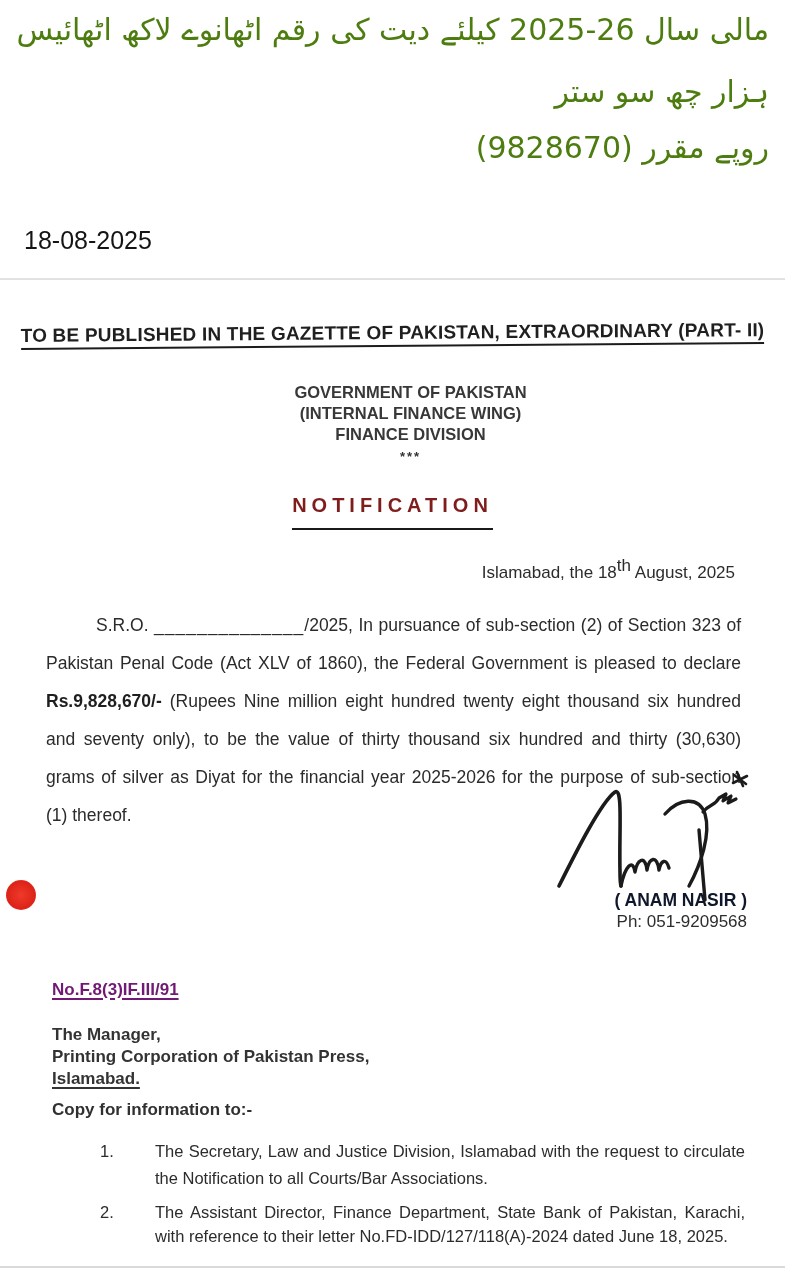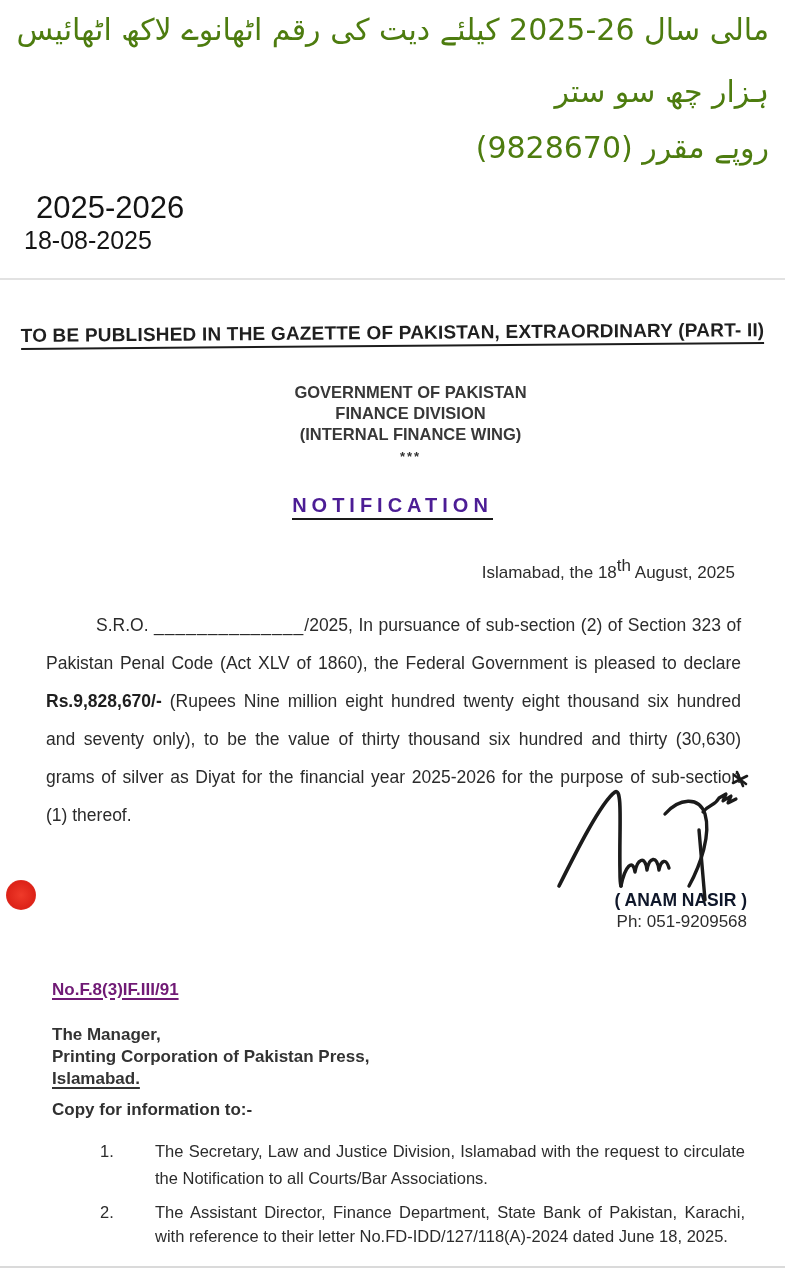--- a/index.html
+++ b/index.html
@@ -80,7 +80,6 @@
   <div class="urdu u1">مالی سال 26-2025 کیلئے دیت کی رقم اٹھانوے لاکھ اٹھائیس</div>
   <div class="urdu u2">ہزار چھ سو ستر</div>
   <div class="urdu u3">روپے مقرر (9828670)</div>
-  <div class="yeartag">2025-2026</div>
   <div class="datetag">18-08-2025</div>
   <div class="divider"></div>
 

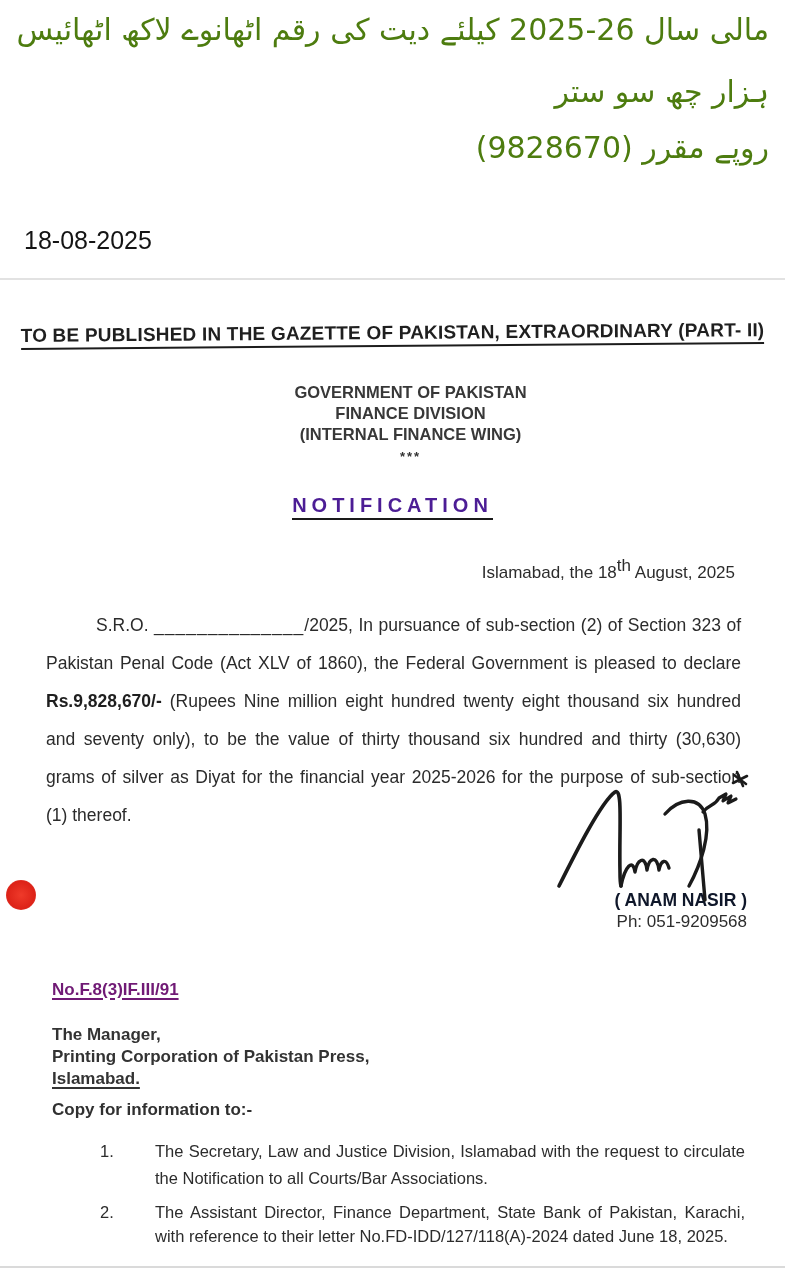--- a/index.html
+++ b/index.html
@@ -89,8 +89,8 @@
 
   <div class="org doc-text">
     <div>GOVERNMENT OF PAKISTAN</div>
+    <div>(INTERNAL FINANCE WING)</div>
     <div>FINANCE DIVISION</div>
-    <div>(INTERNAL FINANCE WING)</div>
     <div class="stars">***</div>
   </div>
 

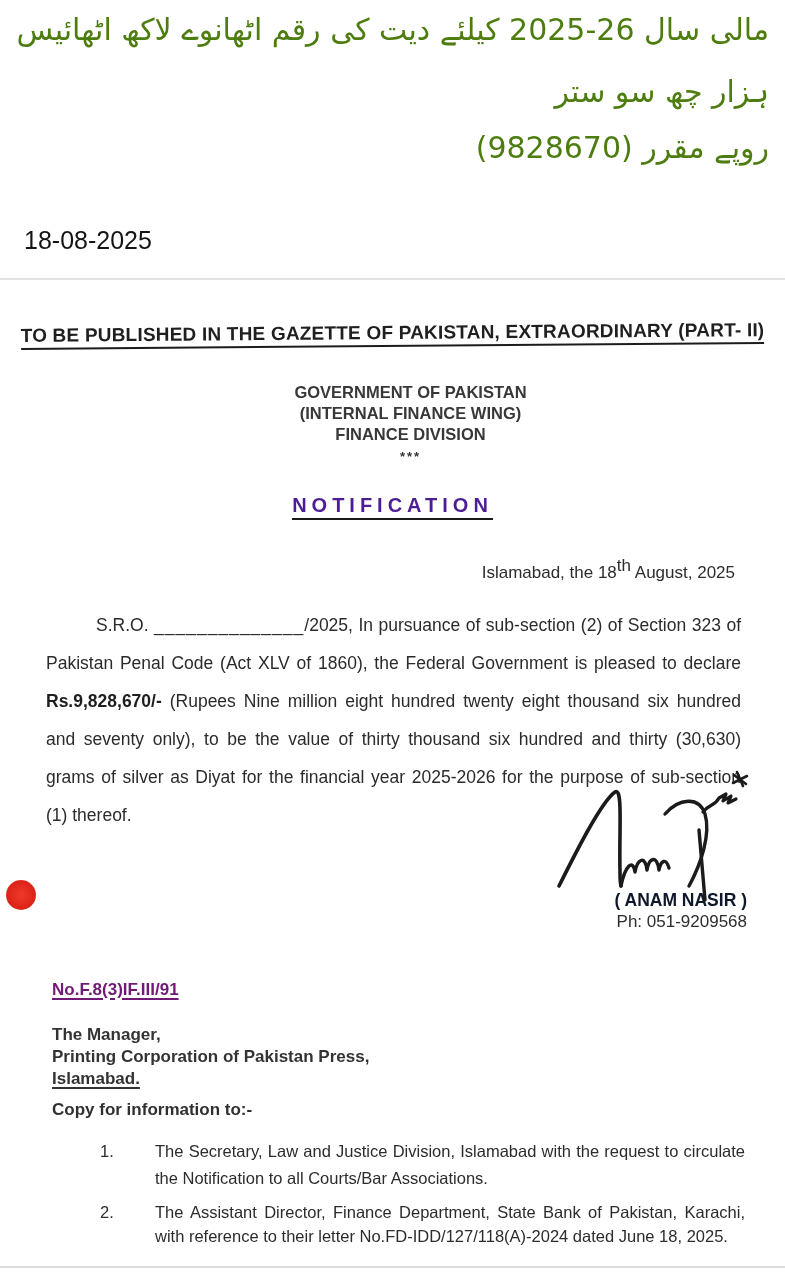--- a/index.html
+++ b/index.html
@@ -34,8 +34,8 @@
   .org .stars{font-size:13px;letter-spacing:2px;font-weight:bold;margin-top:1px;color:#333;}
   .notif-wrap{position:absolute;left:0;right:0;top:494px;text-align:center;}
   .notif-wrap span{
-    font-size:20px;font-weight:bold;letter-spacing:5px;color:#4c1d95;
-    border-bottom:2.5px solid #1a1a1a;padding-bottom:2px;
+    font-size:20px;font-weight:bold;letter-spacing:5px;color:#7f1d1d;
+    border-bottom:2.5px solid #1a1a1a;padding-bottom:12px;
   }
   .dateline{position:absolute;right:50px;top:556px;font-size:17px;color:#2c2c2c;}
   .dateline sup{font-size:17px;}

